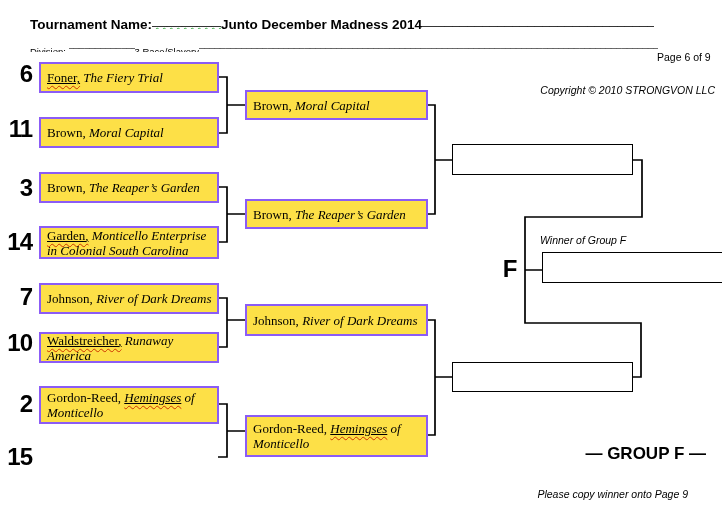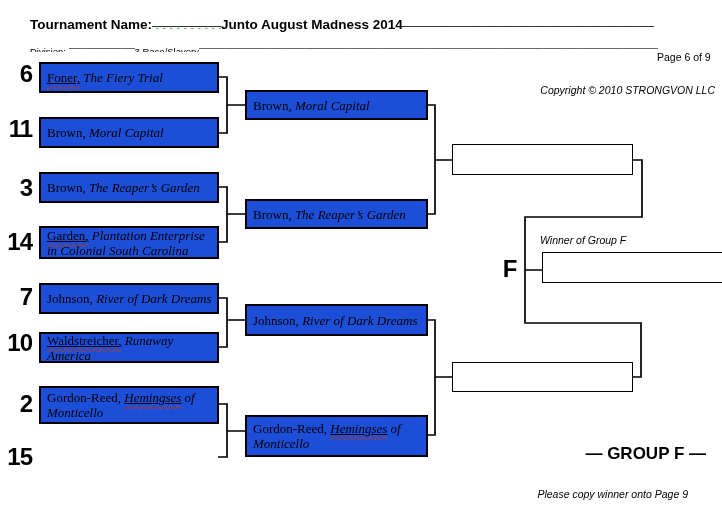--- a/index.html
+++ b/index.html
@@ -50,7 +50,7 @@
 
 <div class="page">
 
-  <div class="hrow1"><span>Tournament Name:</span><span class="blank">____________</span><span>Junto August Madness 2014</span><span class="fill">____________________________________________________________</span></div>
+  <div class="hrow1"><span>Tournament Name:</span><span class="blank">____________</span><span>Junto December Madness 2014</span><span class="fill">____________________________________________________________</span></div>
   <div class="page-ind">Page 6 of 9</div>
 
   <div class="hrow2"><span>Division:</span> <span class="blank">________________</span><span>3 Race/Slavery</span><span class="fill">________________________________________________________________________________________________________________________</span></div>

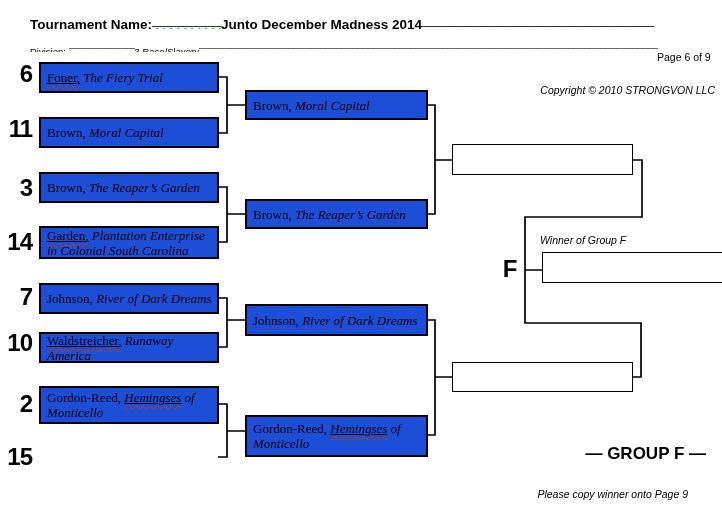--- a/index.html
+++ b/index.html
@@ -21,7 +21,7 @@
   .hrow2 .blank{width:66px;}
   .hrow2 .fill{width:462px;}
   
-  .box{position:absolute;background:#1d4ed8;border:2px solid #000000;box-sizing:border-box;
+  .box{position:absolute;background:#fde047;border:2px solid #8b5cf6;box-sizing:border-box;
        display:flex;align-items:center;
        font-family:"Liberation Serif",serif;font-size:13px;line-height:15px;}
   .box .txt{display:block;padding:0 2px 0 6px;}

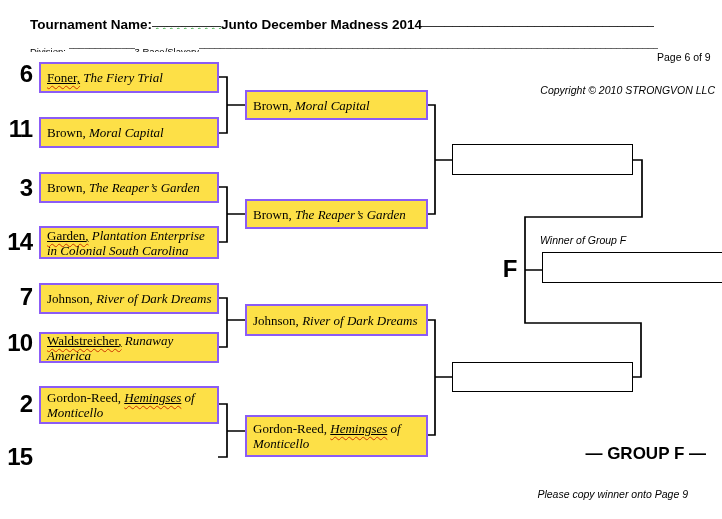--- a/index.html
+++ b/index.html
@@ -88,7 +88,7 @@
     <span class="txt"><span>Brown,</span> <span class="ti">The Reaper’s Garden</span></span>
   </div>
   <div class="box" style="left:39px;top:226px;width:180px;height:33px">
-    <span class="txt"><span class="u"><span class="sq">Garden,</span></span> <span class="ti">Plantation Enterprise in Colonial South Carolina</span></span>
+    <span class="txt"><span class="u"><span class="sq">Garden,</span></span> <span class="ti">Monticello Enterprise in Colonial South Carolina</span></span>
   </div>
   <div class="box" style="left:39px;top:283px;width:180px;height:31px">
     <span class="txt"><span>Johnson,</span> <span class="ti">River of Dark Dreams</span></span>

